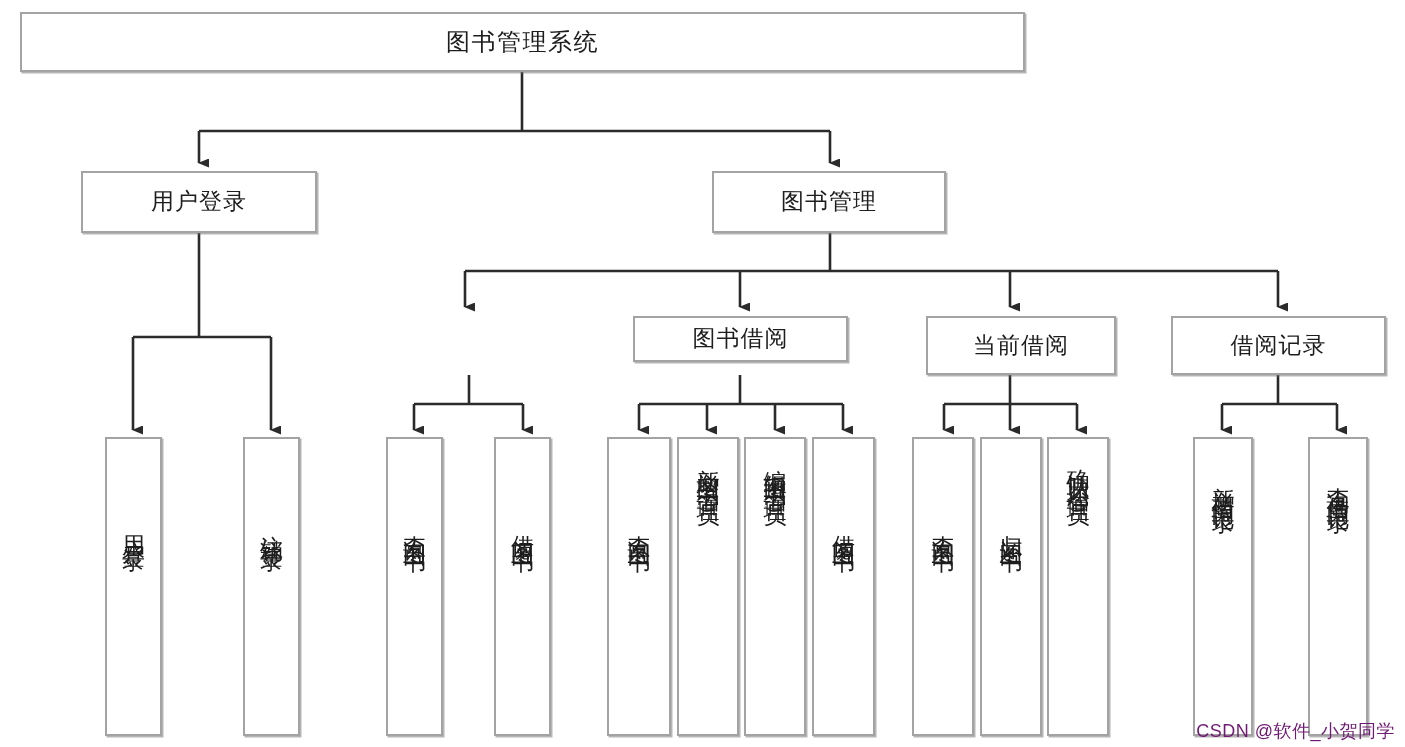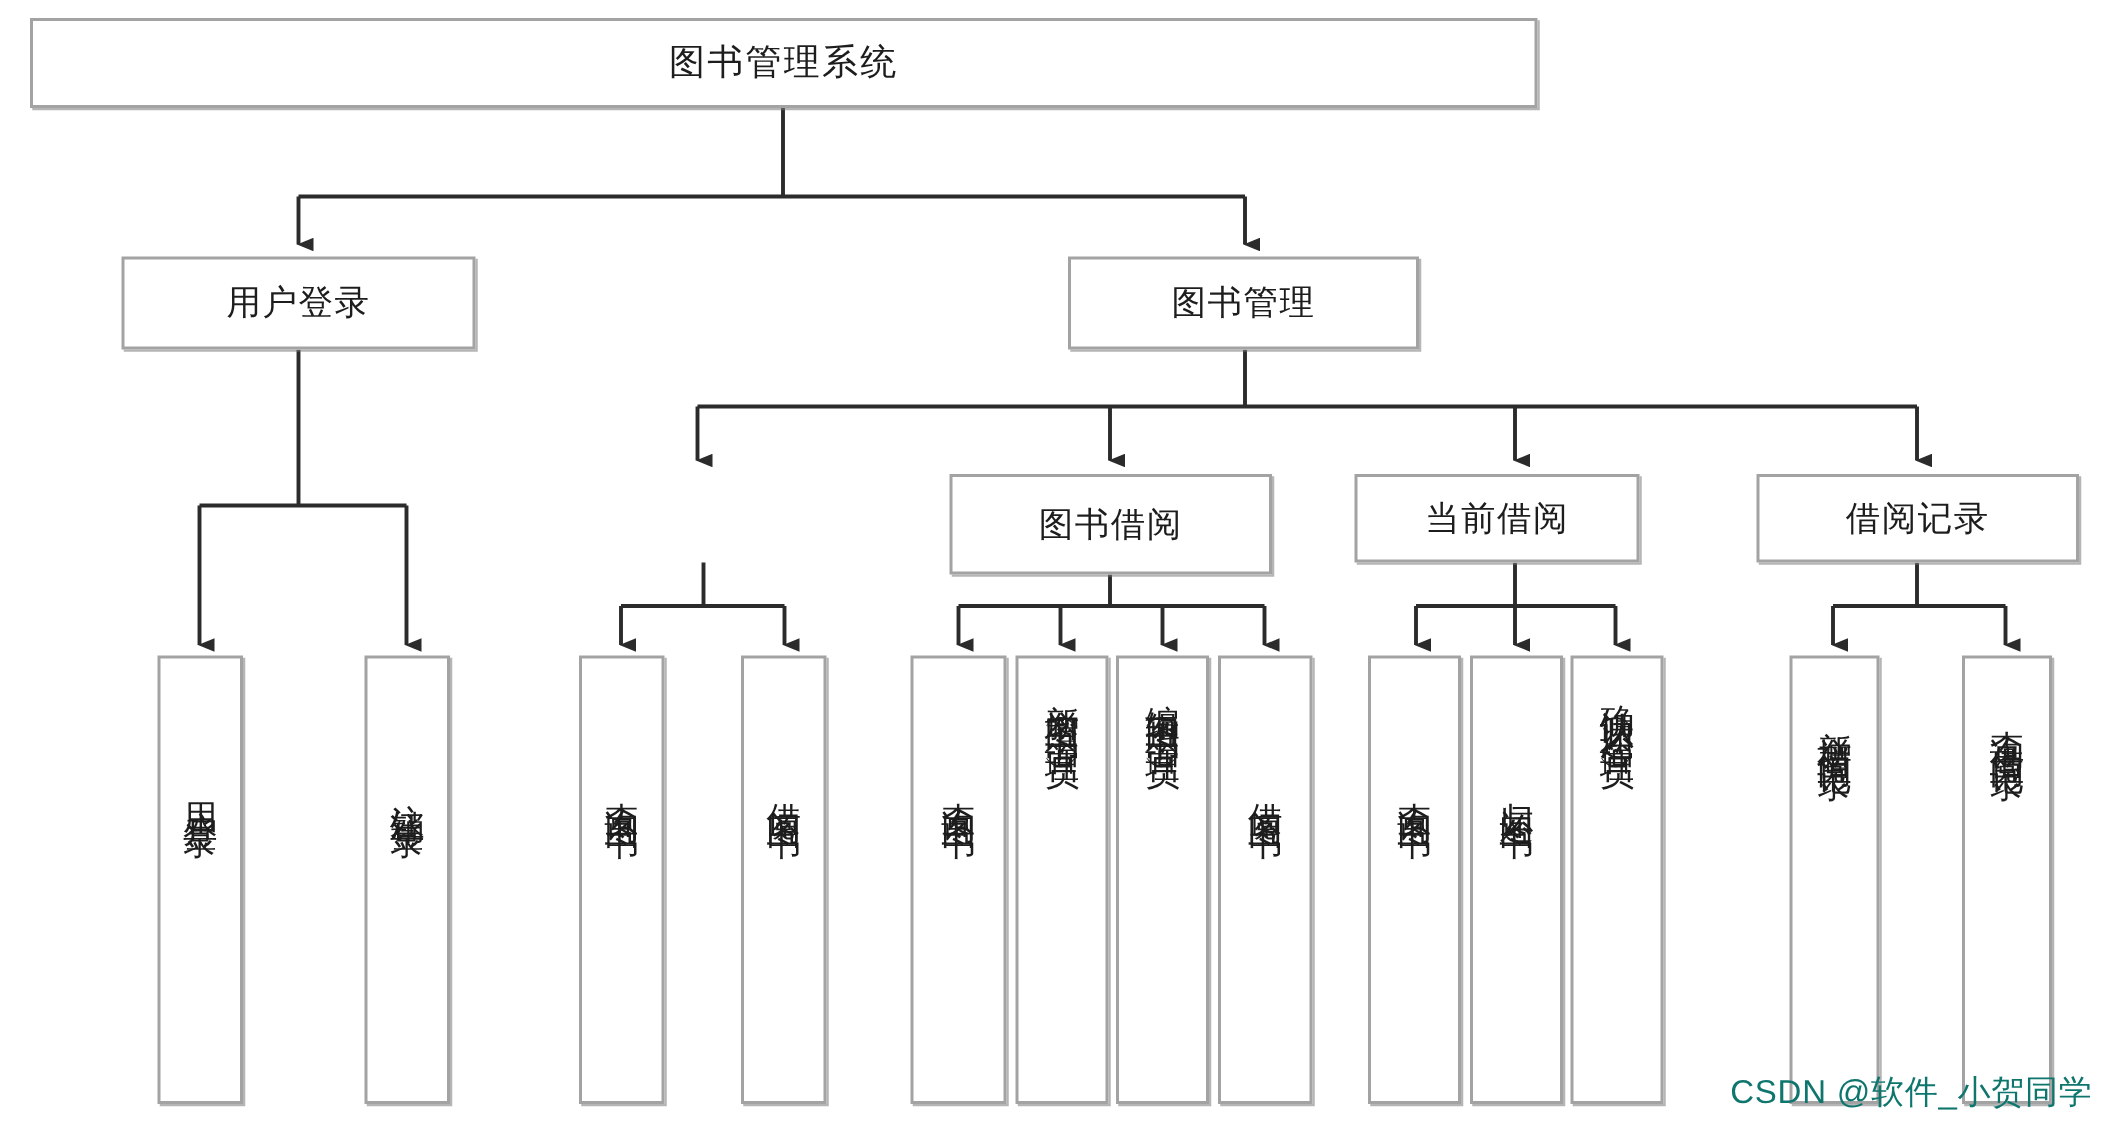--- a/index.html
+++ b/index.html
@@ -153,7 +153,7 @@
     <span class="node-label">图书管理</span>
   </div>
 
-  <div class="node horiz" style="left:633px; top:316px; width:215px; height:67px;">
+  <div class="node horiz" style="left:633px; top:316px; width:215px; height:46px;">
     <span class="node-label">图书借阅</span>
   </div>
   <div class="node horiz" style="left:903px; top:316px; width:190px; height:59px;">

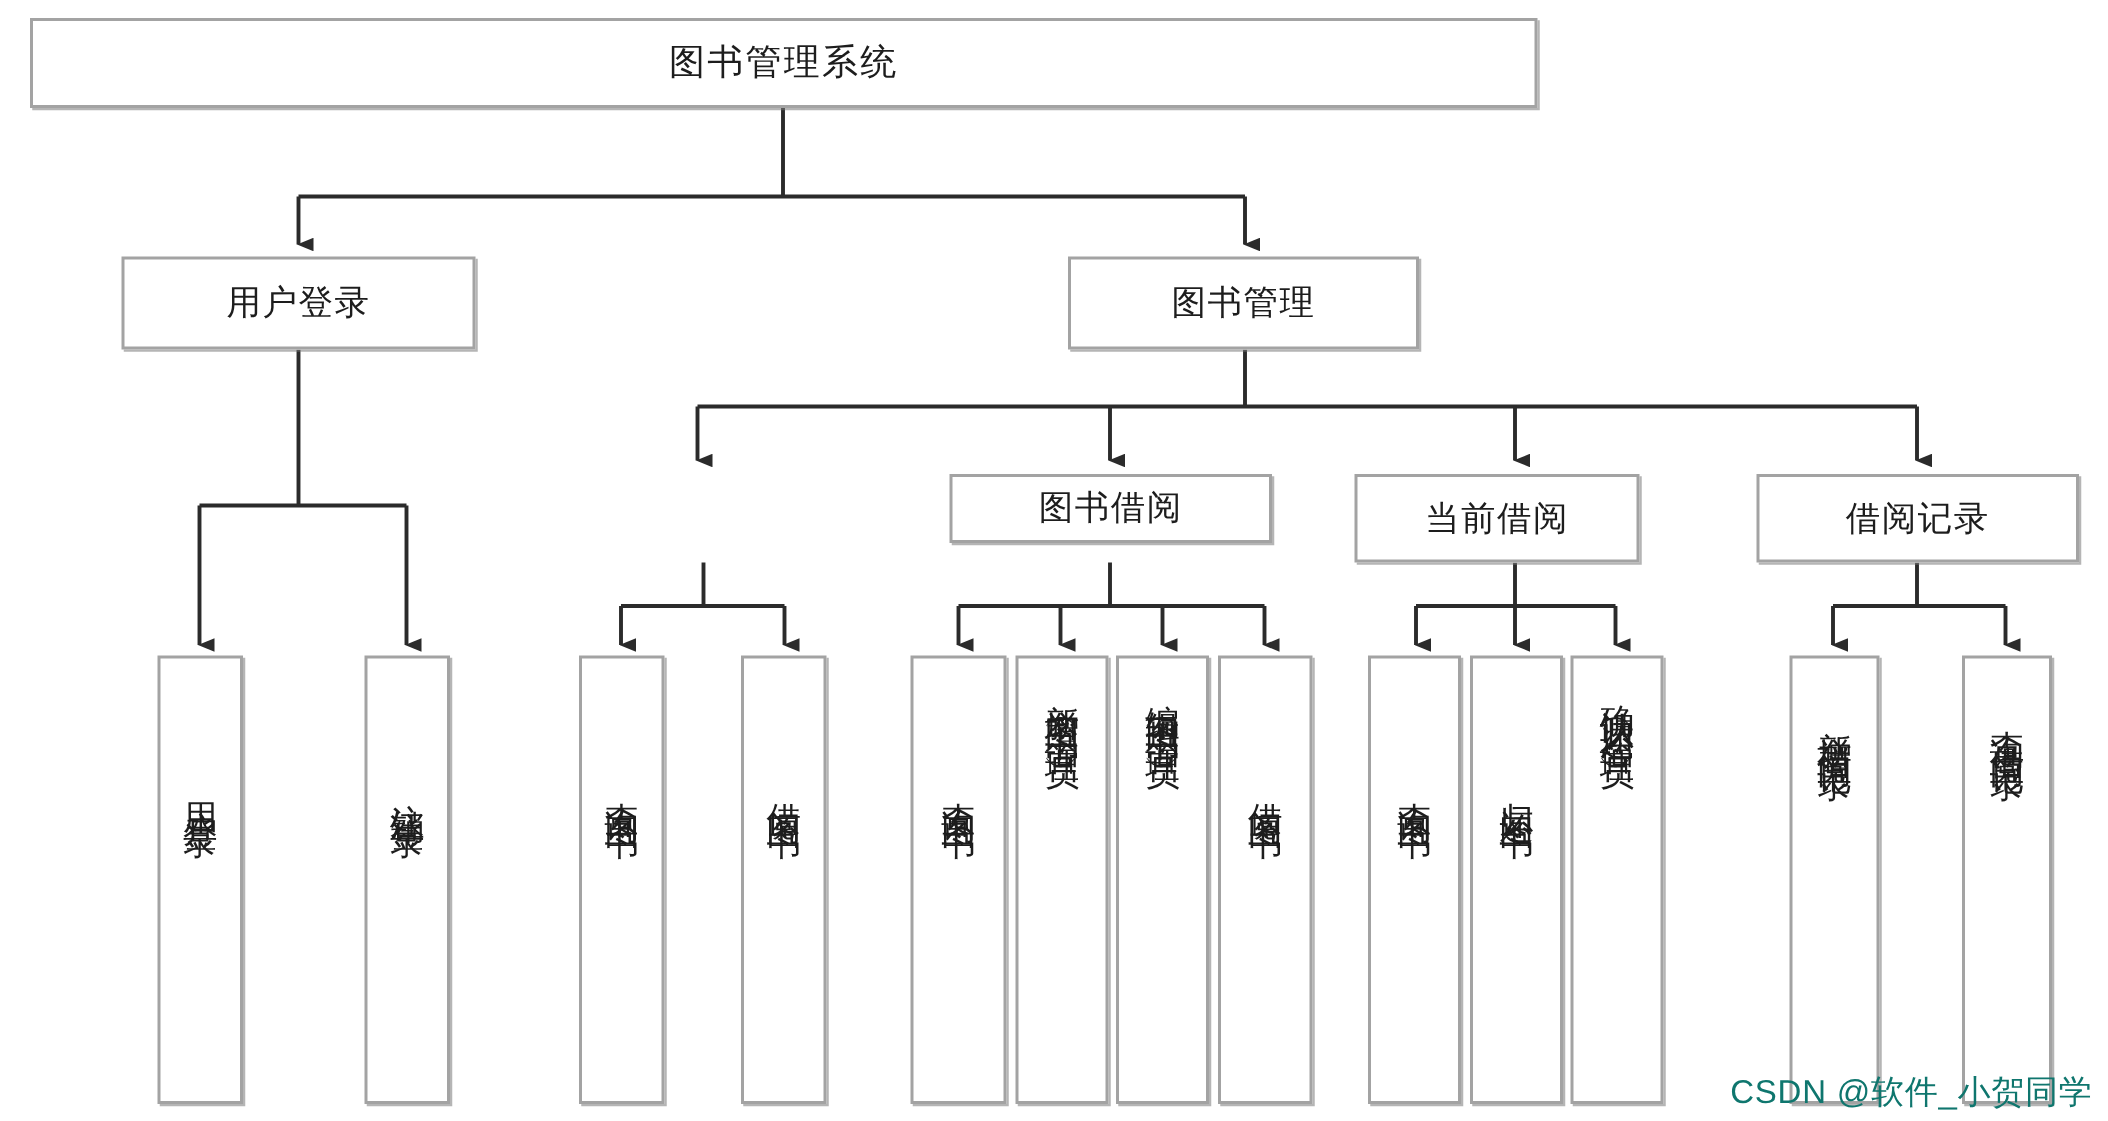--- a/index.html
+++ b/index.html
@@ -156,7 +156,7 @@
   <div class="node horiz" style="left:633px; top:316px; width:215px; height:46px;">
     <span class="node-label">图书借阅</span>
   </div>
-  <div class="node horiz" style="left:903px; top:316px; width:190px; height:59px;">
+  <div class="node horiz" style="left:926px; top:316px; width:190px; height:59px;">
     <span class="node-label">当前借阅</span>
   </div>
   <div class="node horiz" style="left:1171px; top:316px; width:215px; height:59px;">

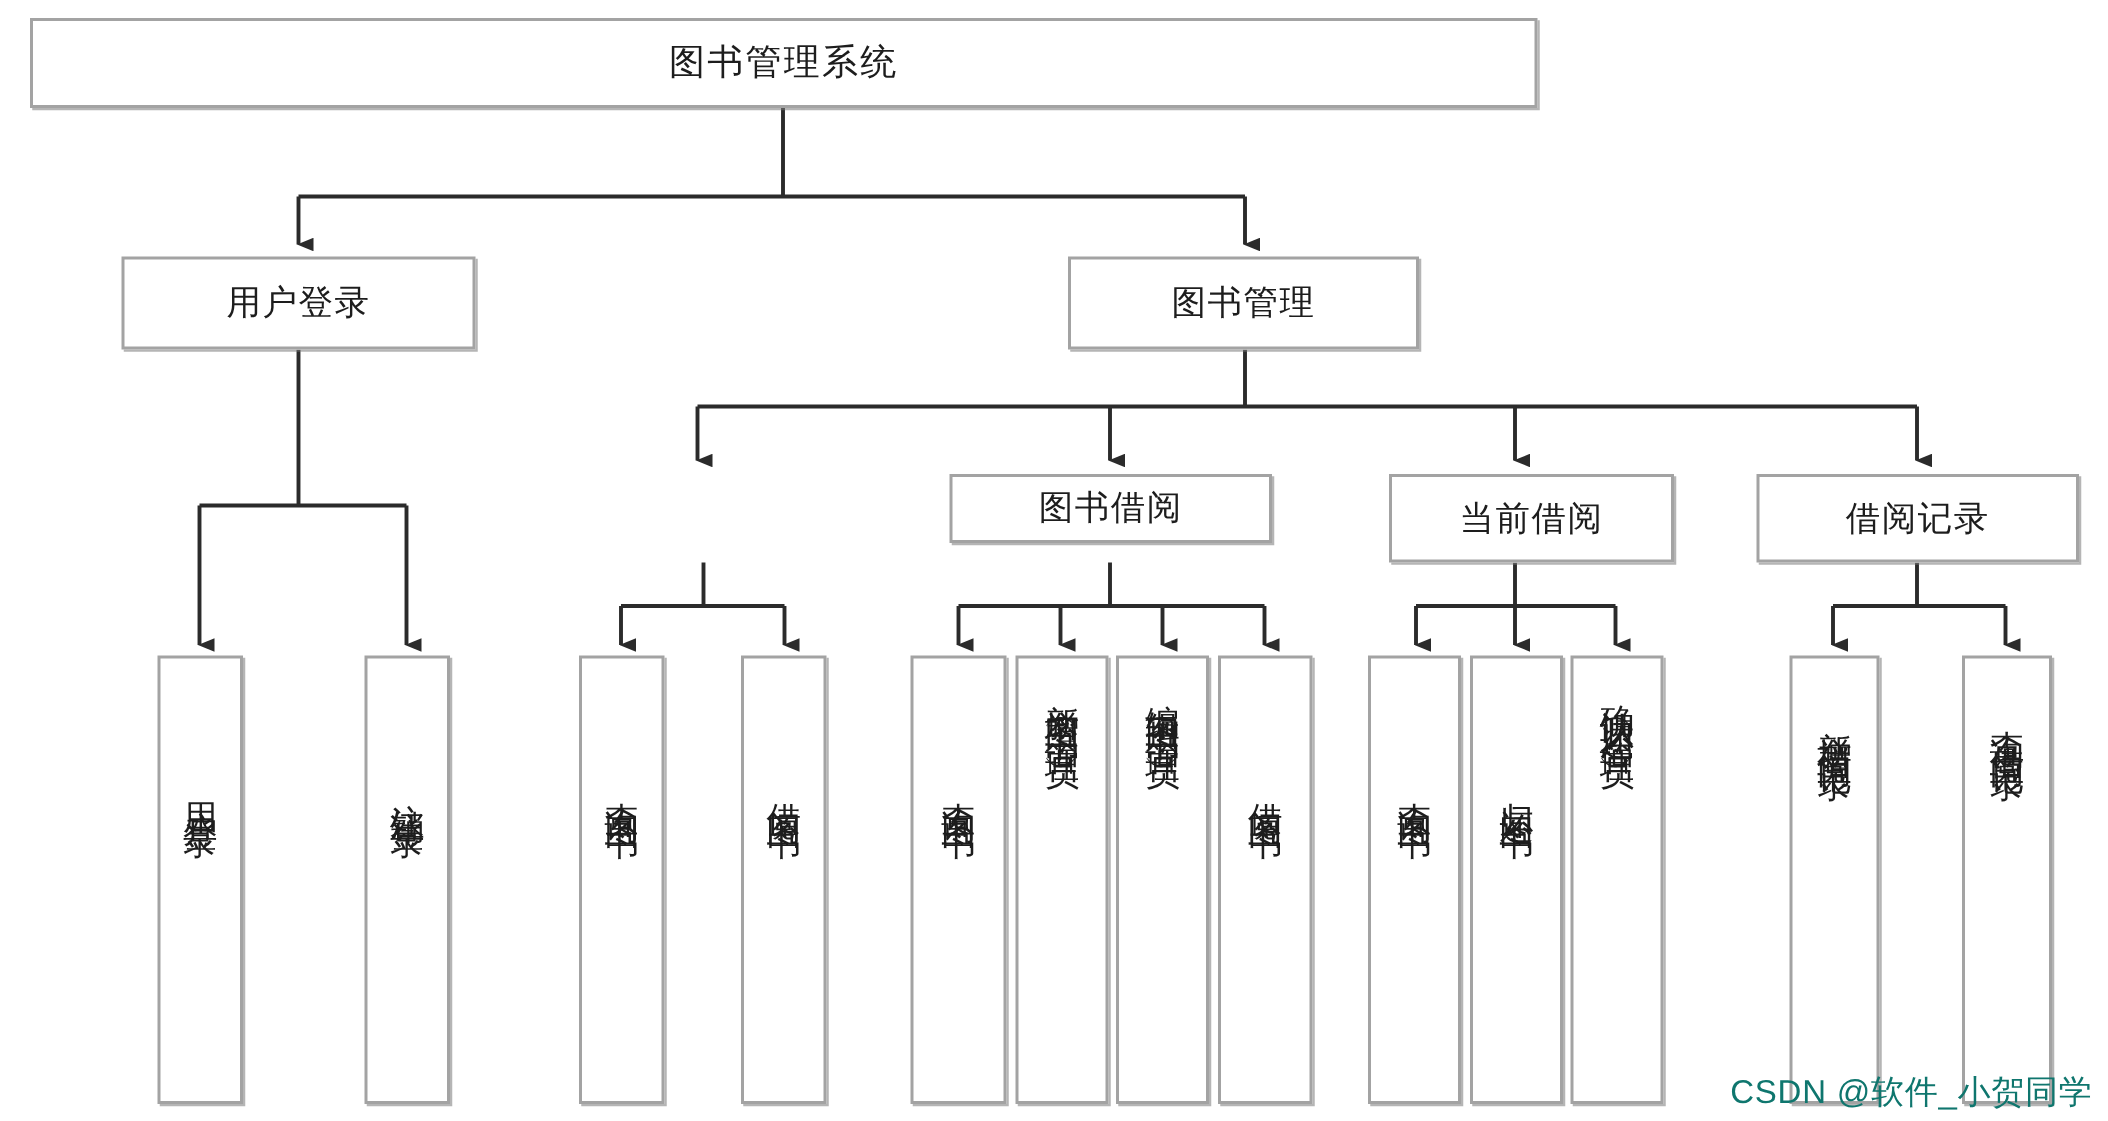--- a/index.html
+++ b/index.html
@@ -80,8 +80,8 @@
     position: absolute;
     right: 10px;
     bottom: 4px;
-    font-size: 22px;
-    color: #0f766e;
+    font-size: 18px;
+    color: #701a75;
     letter-spacing: 0.5px;
     white-space: nowrap;
     user-select: none;

